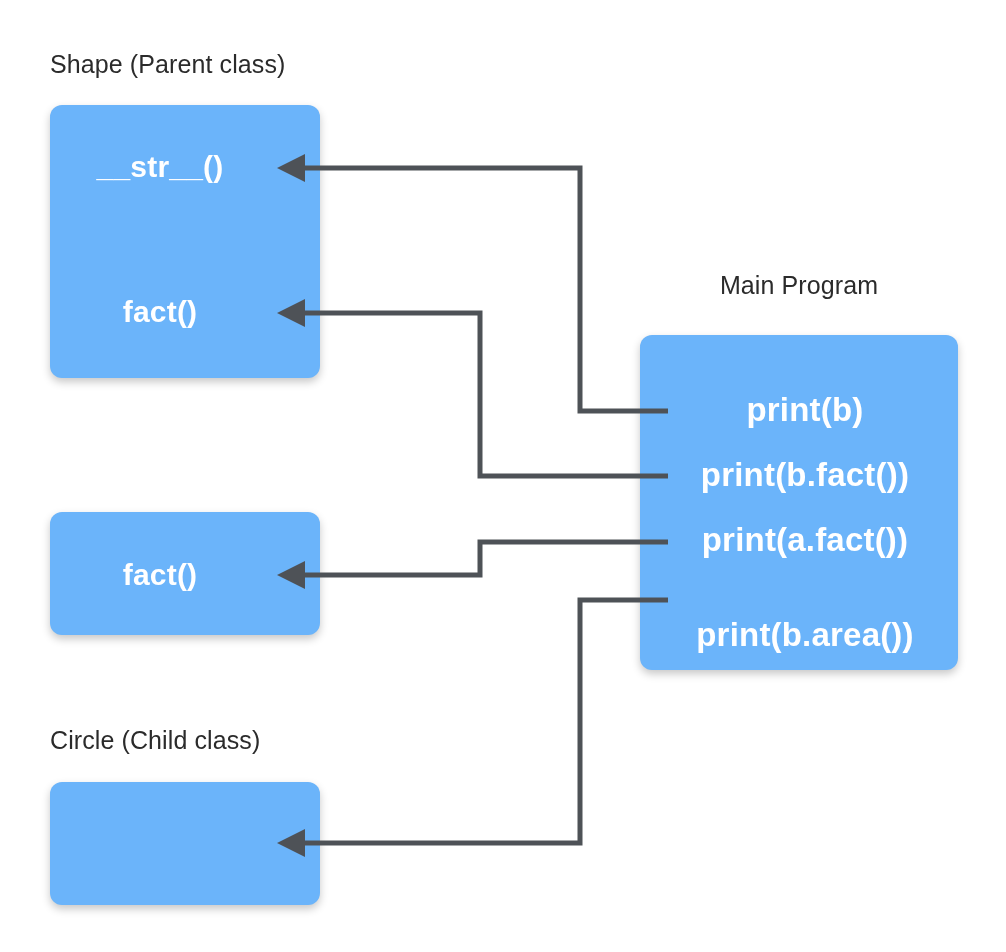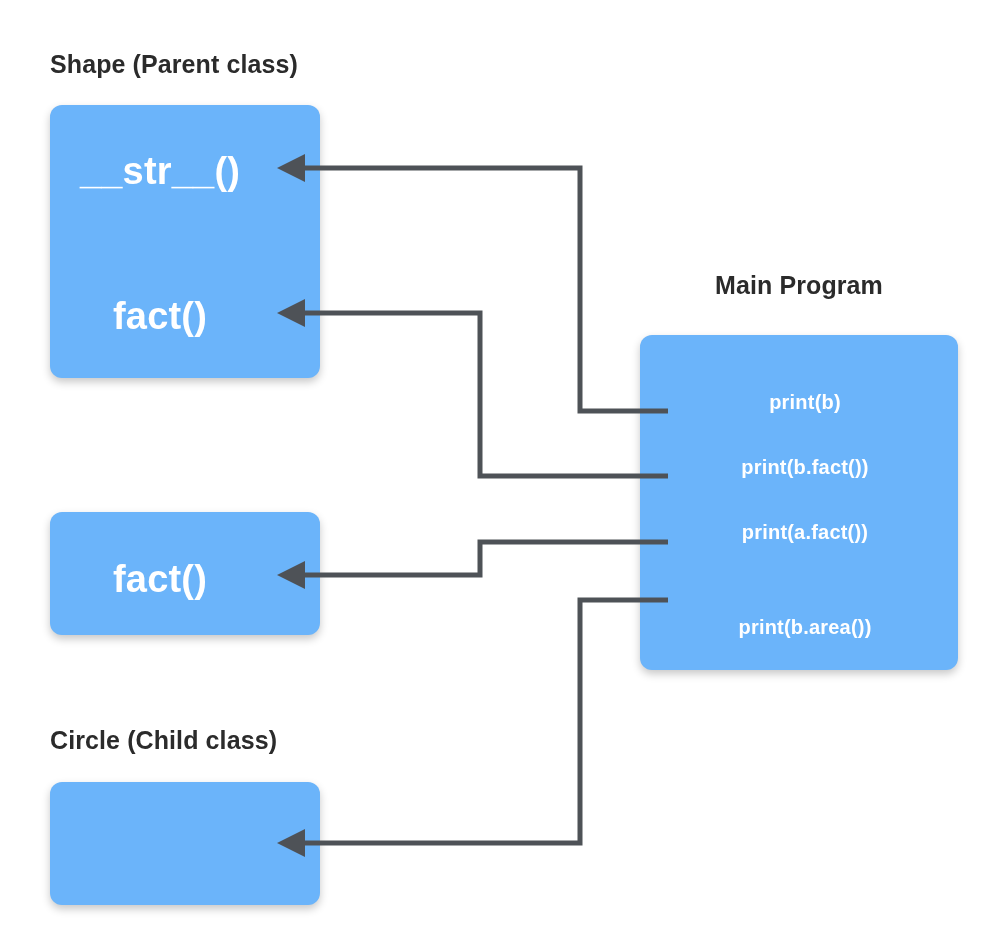--- a/index.html
+++ b/index.html
@@ -23,7 +23,7 @@
     position: absolute;
     font-family: "Liberation Sans", sans-serif;
     font-size: 25px;
-    font-weight: 700;
+    font-weight: 400;
     color: #2b2b2b;
     white-space: nowrap;
     letter-spacing: 0.1px;

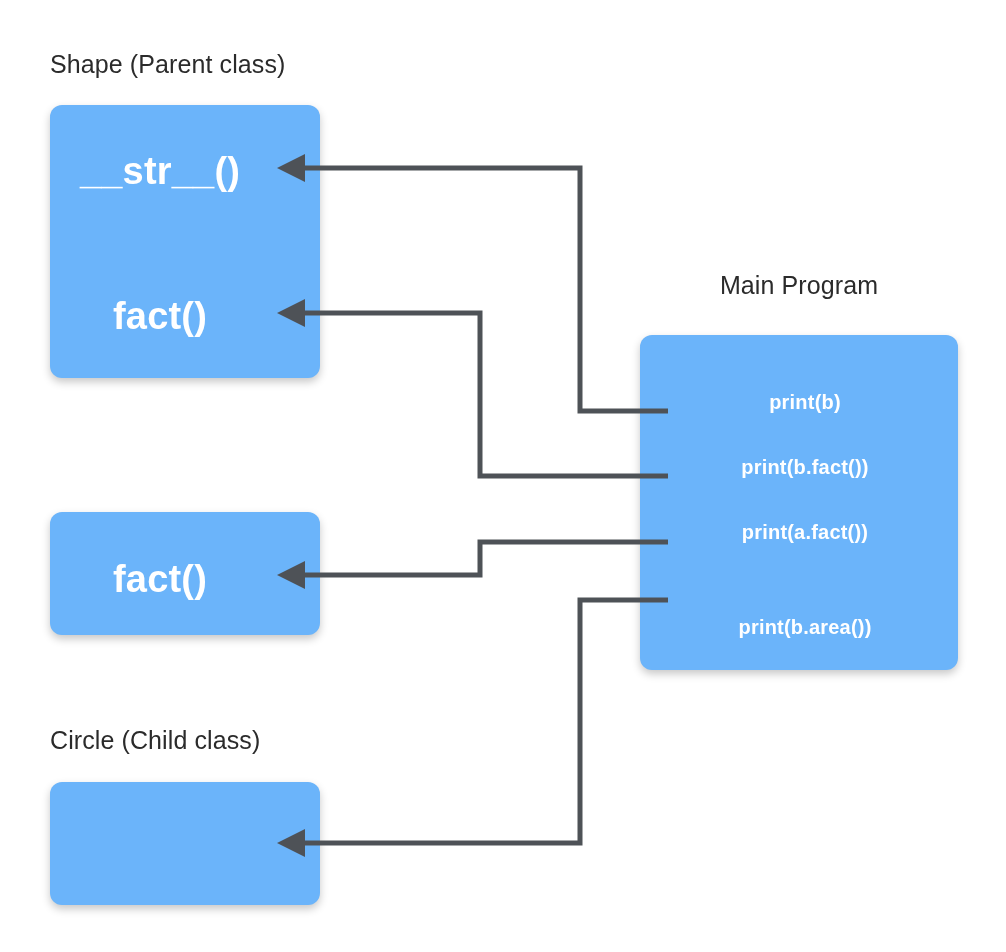--- a/index.html
+++ b/index.html
@@ -40,7 +40,7 @@
     color: #ffffff;
     font-family: "Liberation Sans", sans-serif;
     font-weight: bold;
-    font-size: 38px;
+    font-size: 30px;
     white-space: nowrap;
     text-align: center;
     letter-spacing: 0.2px;

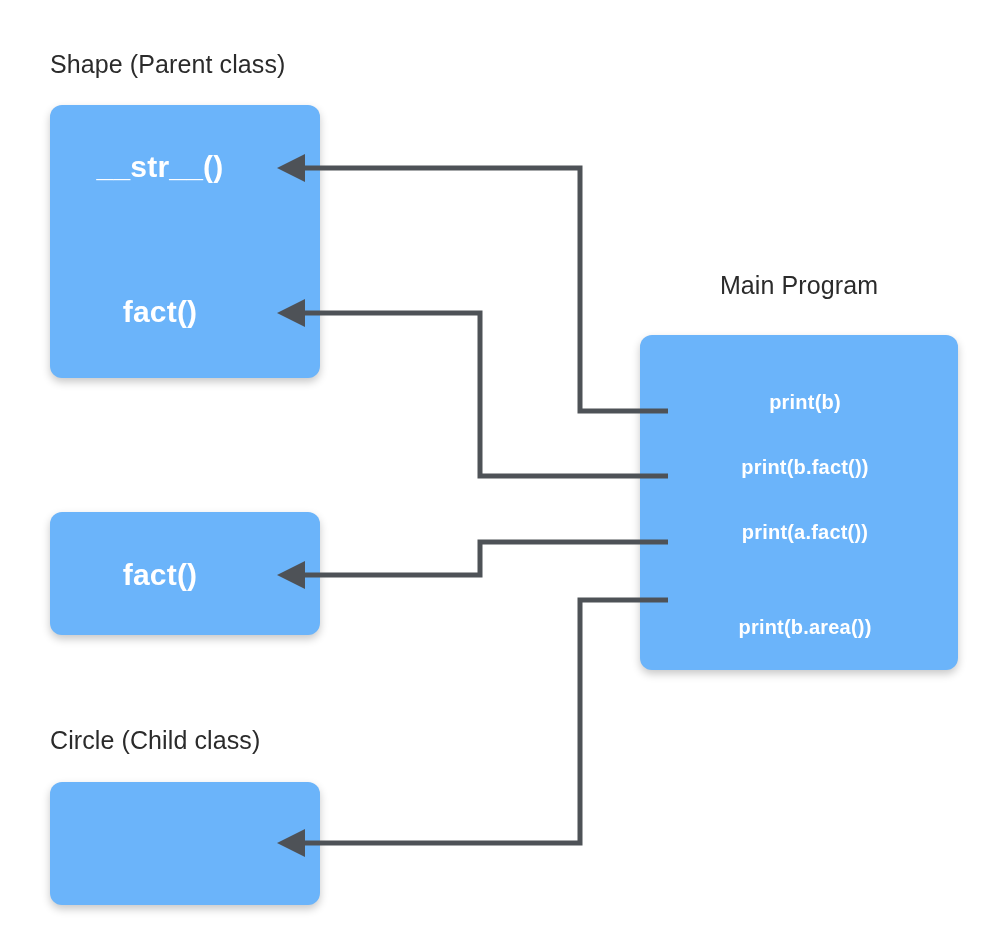--- a/index.html
+++ b/index.html
@@ -50,7 +50,7 @@
     color: #ffffff;
     font-family: "Liberation Sans", sans-serif;
     font-weight: bold;
-    font-size: 20px;
+    font-size: 33px;
     white-space: nowrap;
     text-align: center;
     letter-spacing: 0.2px;

